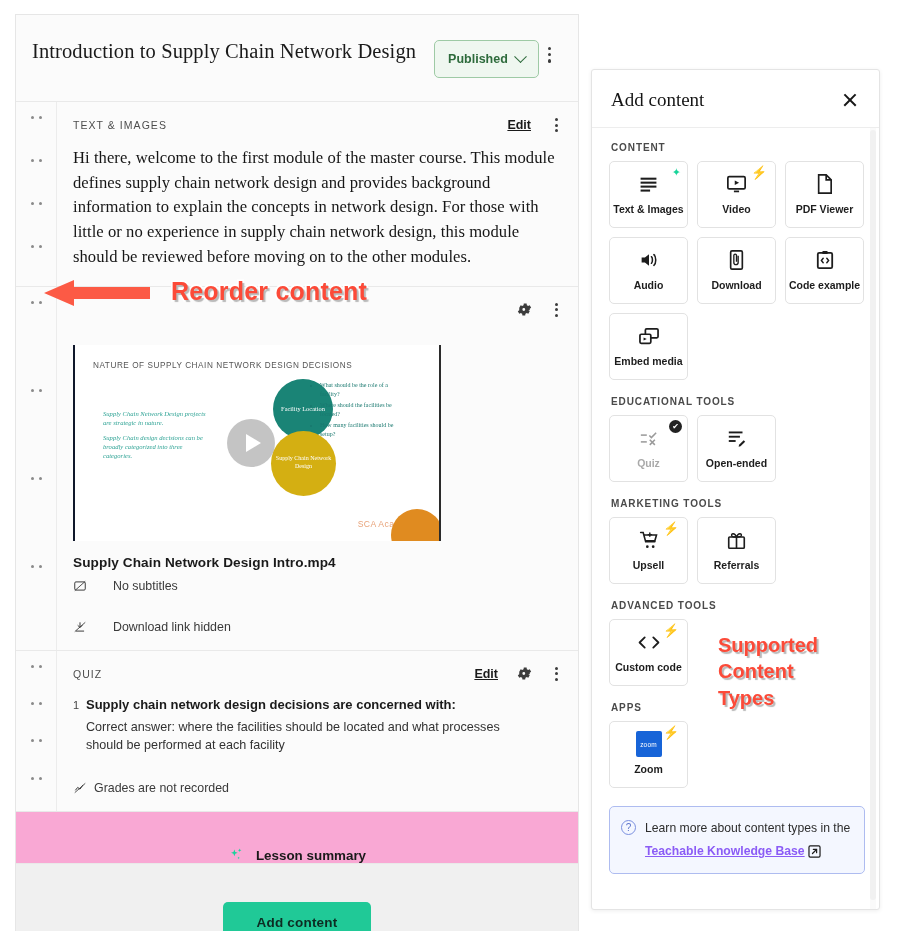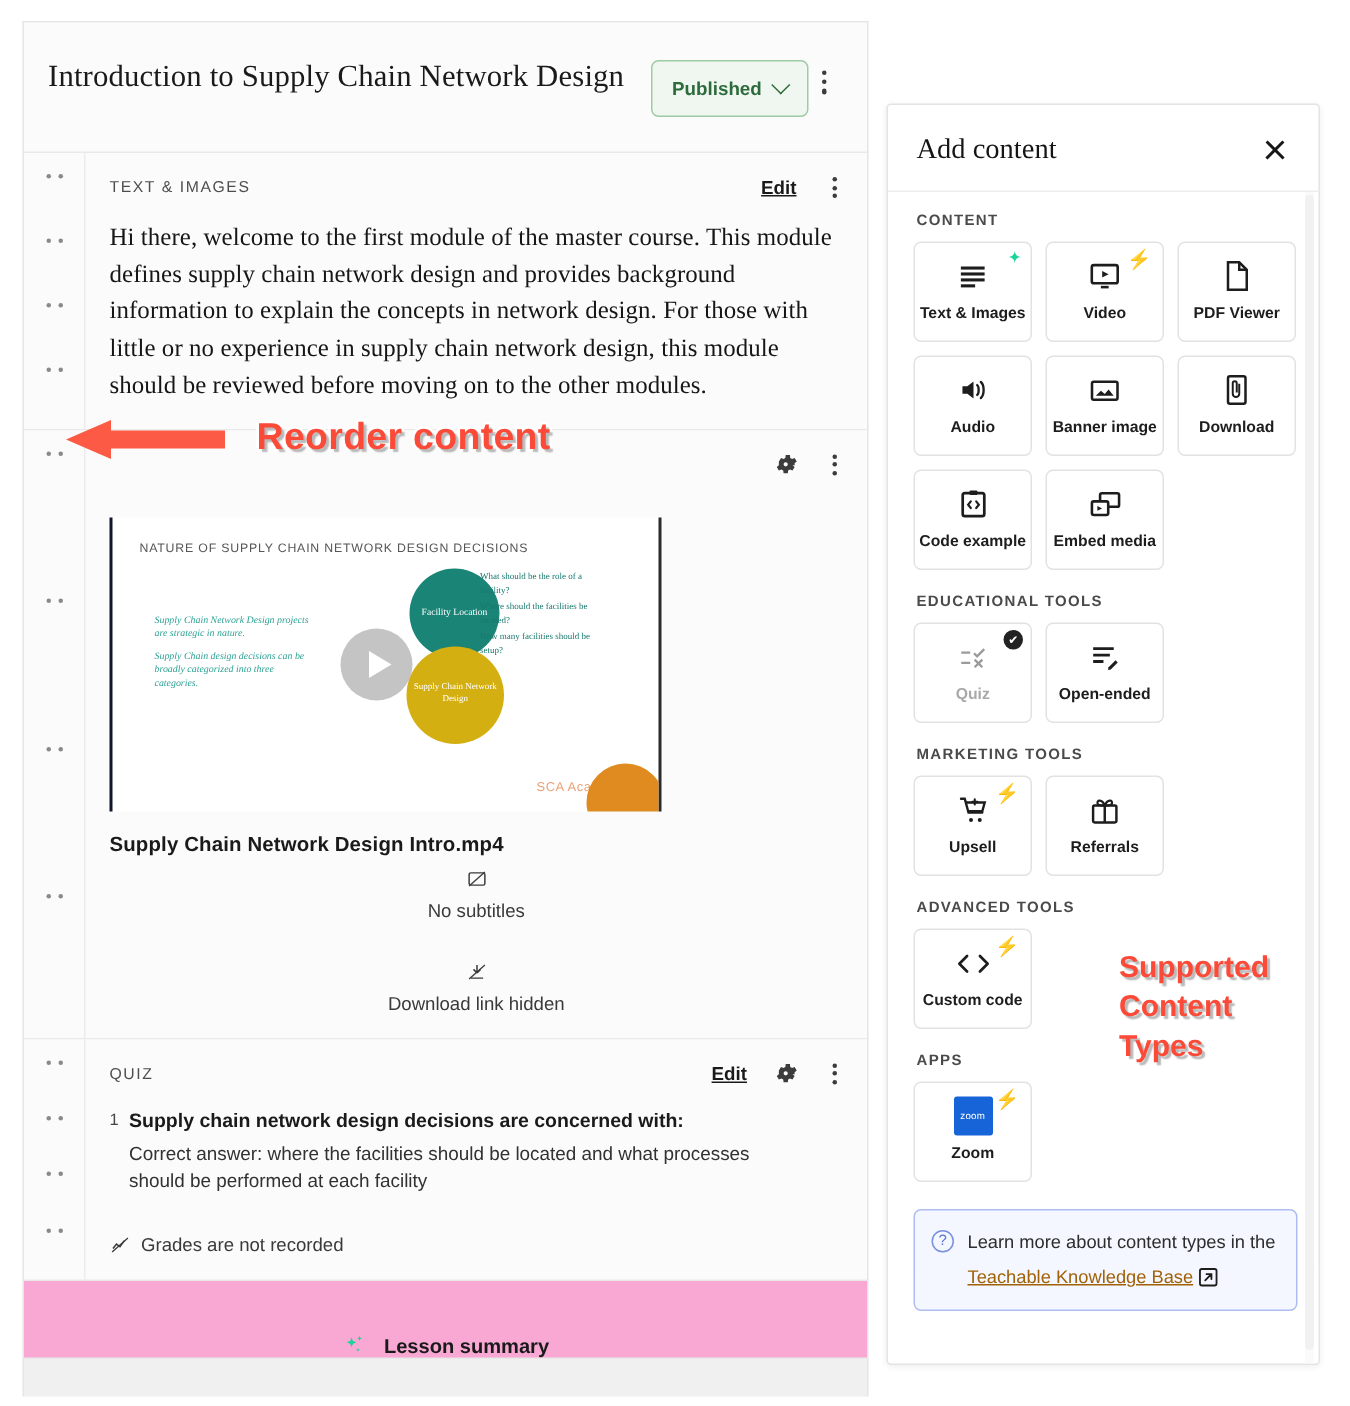--- a/index.html
+++ b/index.html
@@ -416,15 +416,6 @@
           <span class="lbl">Audio</span>
         </div>
 
-        <div class="tile">
-          <span class="ico">
-            <svg width="21" height="17" viewBox="0 0 24 20">
-              <rect x="2" y="3" width="20" height="14" rx="1.4" fill="none" stroke="#1d1d1d" stroke-width="2"></rect>
-              <path d="M5 14l4-4 3 2.6 3-3.6 4 5z" fill="#1d1d1d"></path>
-            </svg>
-          </span>
-          <span class="lbl">Banner image</span>
-        </div>
 
         <div class="tile">
           <span class="ico">

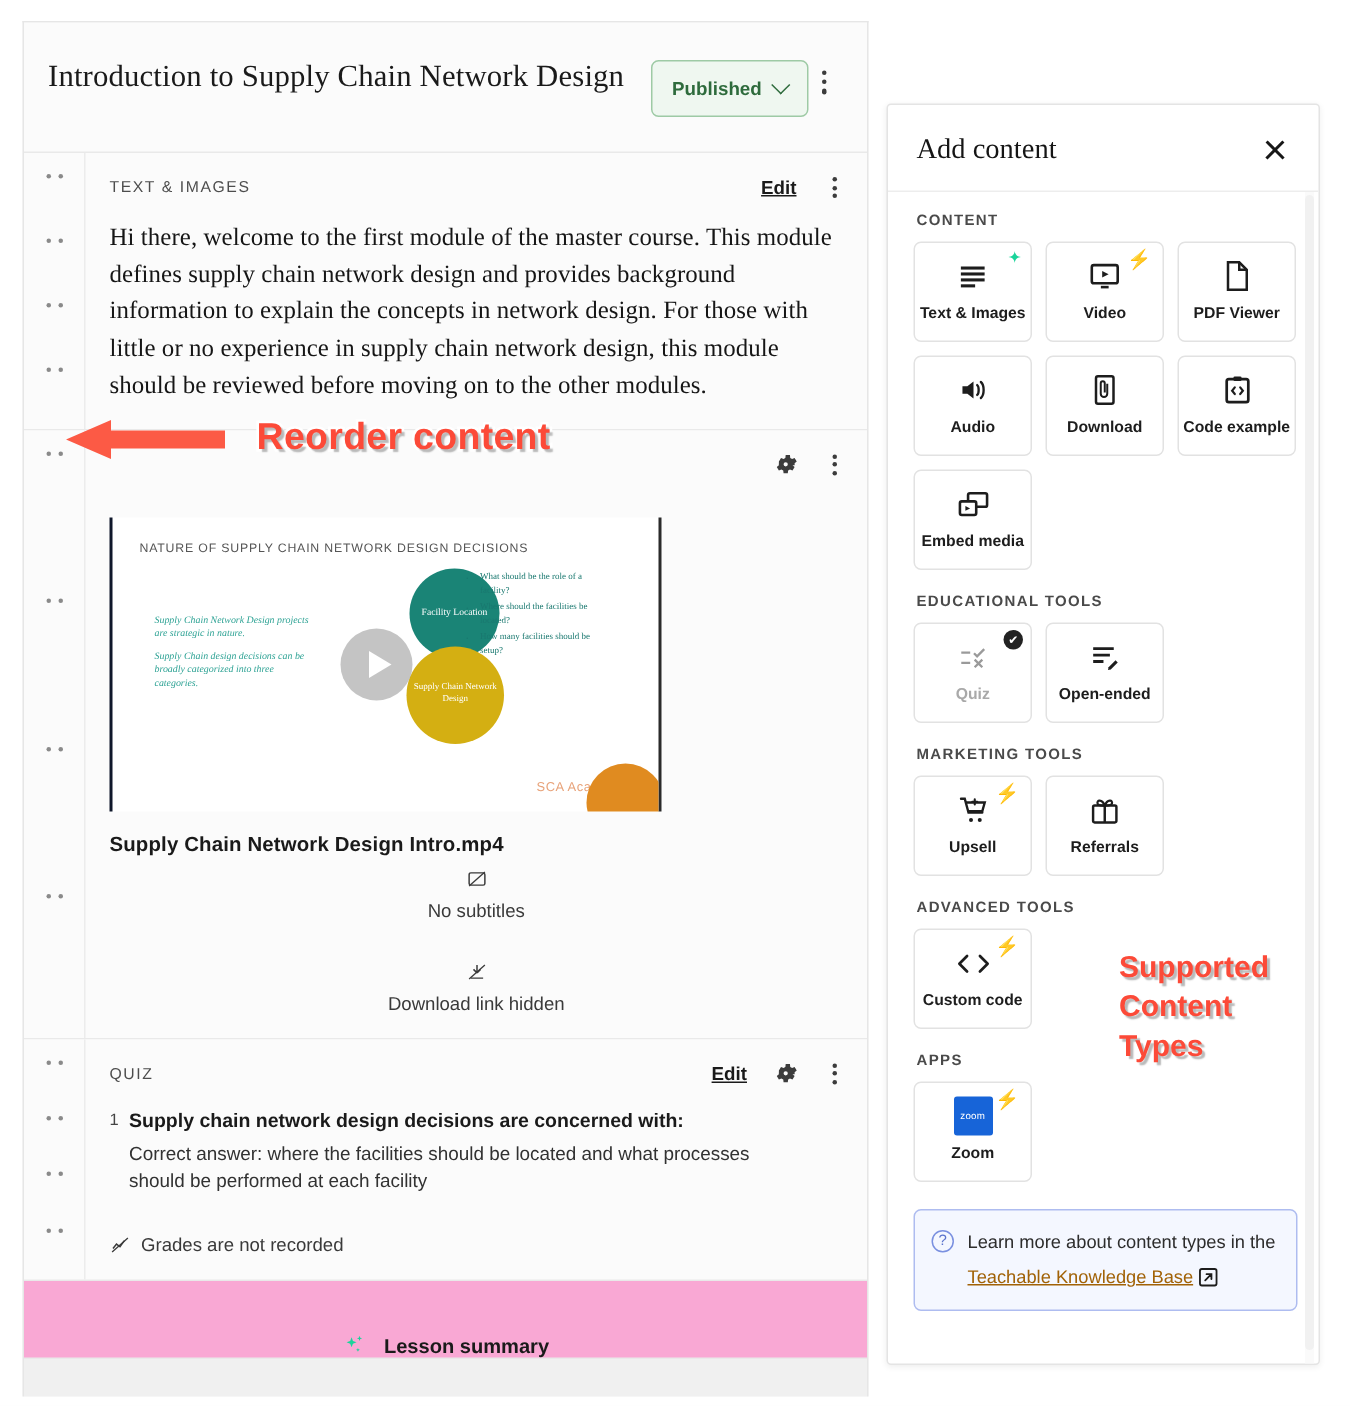--- a/index.html
+++ b/index.html
@@ -98,7 +98,7 @@
                  border-bottom: 9px solid transparent; margin-left: 5px; }
 
   .file-name { margin-top: 14px; font-size: 13.6px; font-weight: bold; color: #1a1a1a; letter-spacing: .1px; }
-  .meta-row { display: flex; align-items: center; gap: 7px; margin-top: 9px; font-size: 12.4px; color: #3a3a3a; flex-direction: column; }
+  .meta-row { display: flex; align-items: center; gap: 26px; margin-top: 9px; font-size: 12.4px; color: #3a3a3a; }
   .meta-row.i2 { margin-top: 27px; }
 
   

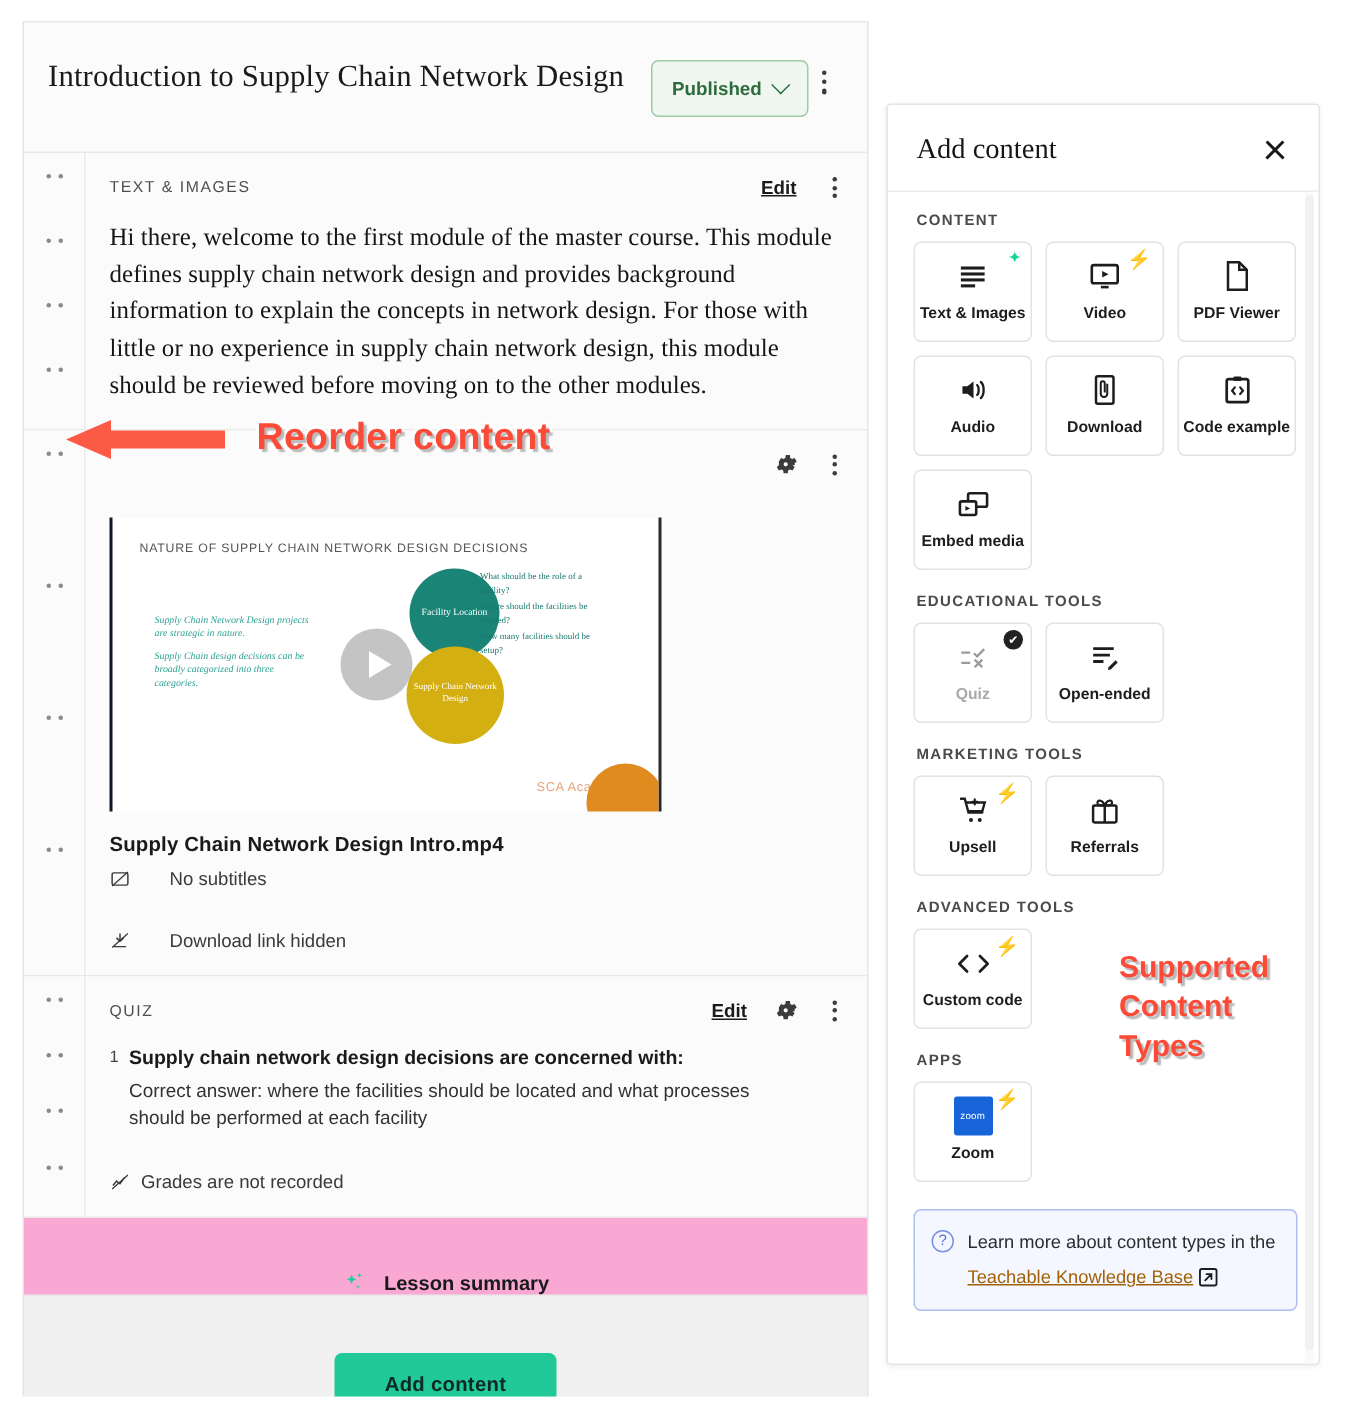--- a/index.html
+++ b/index.html
@@ -129,7 +129,7 @@
     margin-left: 14px;
   }
   .anno-text2 {
-    position: absolute; left: 746px; top: 632px; width: 130px;
+    position: absolute; left: 718px; top: 632px; width: 130px;
     font-size: 20px; font-weight: bold; color: #fc4a38; line-height: 1.32;
     -webkit-text-stroke: 3.5px #ffffff; paint-order: stroke fill;
     text-shadow: 2px 2px 1px rgba(0,0,0,.28);

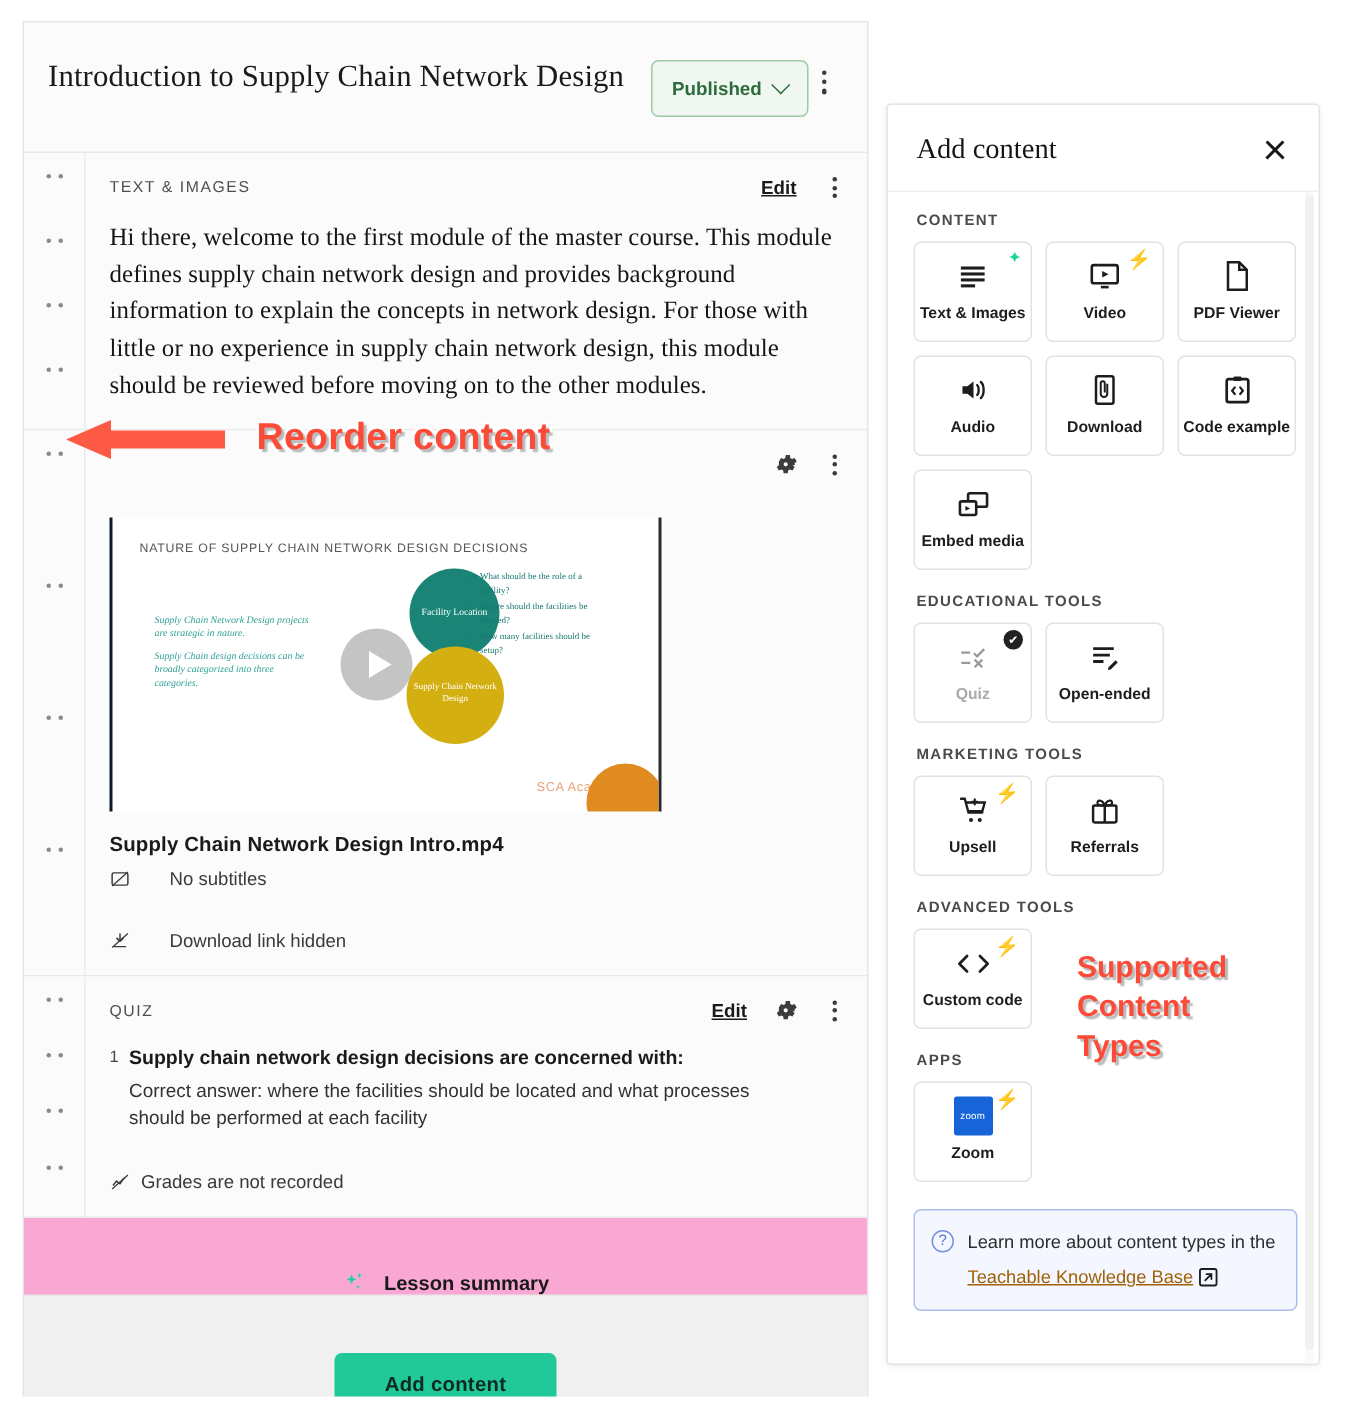--- a/index.html
+++ b/index.html
@@ -176,7 +176,7 @@
   .kb-q { width: 15px; height: 15px; border: 1.4px solid #7a90e0; border-radius: 50%; color: #5c74cc;
           font-size: 10px; display: flex; align-items: center; justify-content: center; flex: none; margin-top: 1px; }
   .kb-txt { font-size: 12.2px; color: #2d2d2d; line-height: 1.55; }
-  .kb-link { font-weight: normal; color: #a16207; text-decoration: underline; cursor: pointer; }
+  .kb-link { font-weight: bold; color: #8b5cf6; text-decoration: underline; cursor: pointer; }
   .ext-ico { display: inline-block; margin-top: 4px; }
 </style>
 </head>

